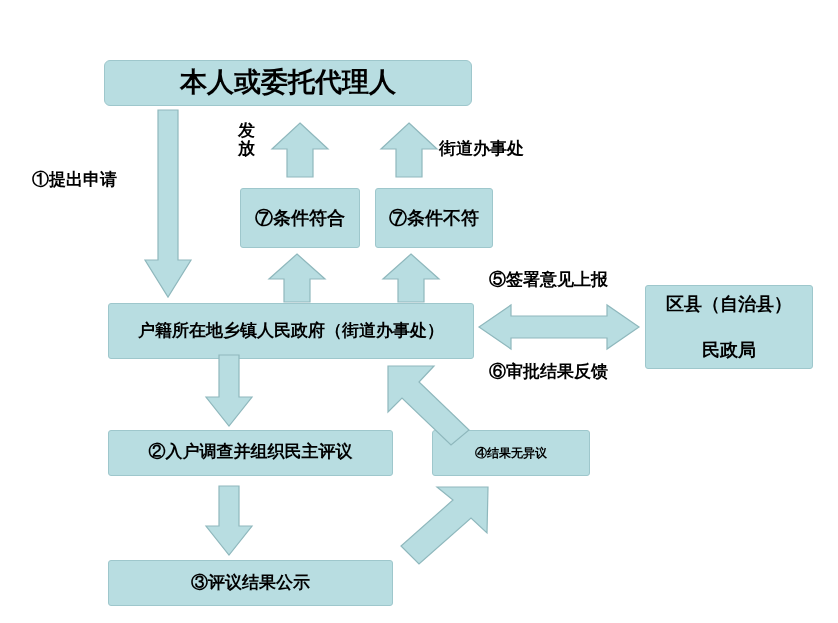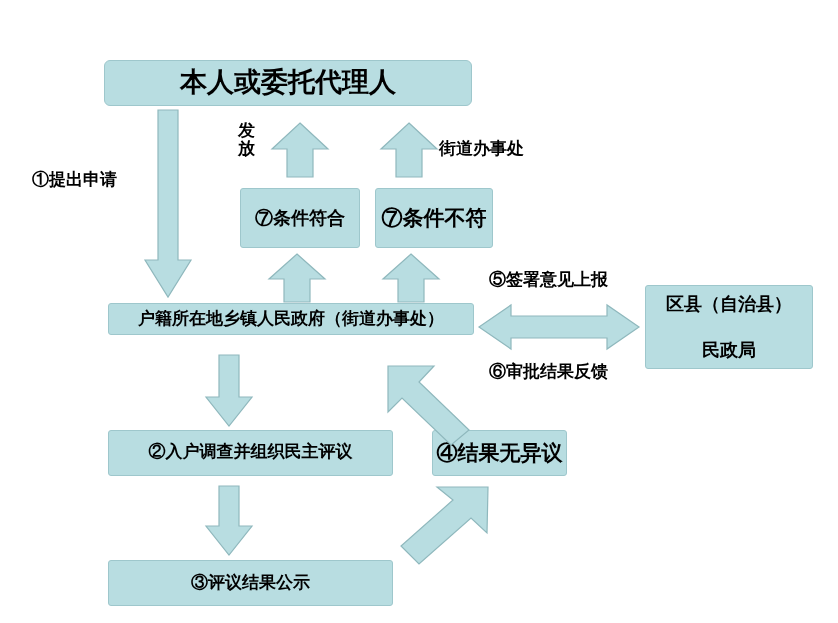--- a/index.html
+++ b/index.html
@@ -70,7 +70,7 @@
     <span>⑦条件符合</span>
   </div>
 
-  <div class="node" style="left:375px; top:188px; width:118px; height:60px; font-size:21px;">
+  <div class="node" style="left:375px; top:188px; width:118px; height:60px; font-size:18px;">
     <span>⑦条件不符</span>
   </div>
 

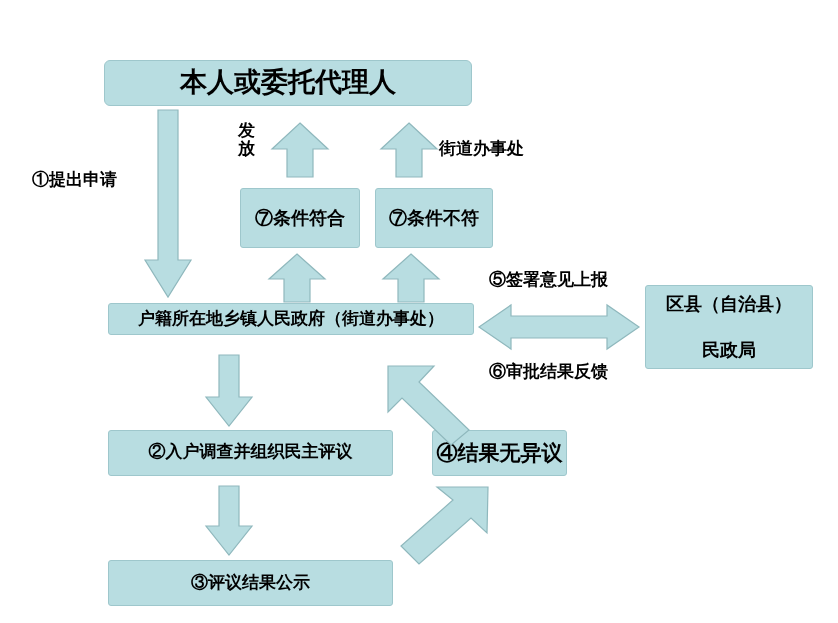--- a/index.html
+++ b/index.html
@@ -74,7 +74,7 @@
     <span>⑦条件不符</span>
   </div>
 
-  <div class="node" style="left:108px; top:303px; width:366px; height:32px; font-size:17px;">
+  <div class="node" style="left:108px; top:303px; width:366px; height:56px; font-size:17px;">
     <span>户籍所在地乡镇人民政府（街道办事处）</span>
   </div>
 

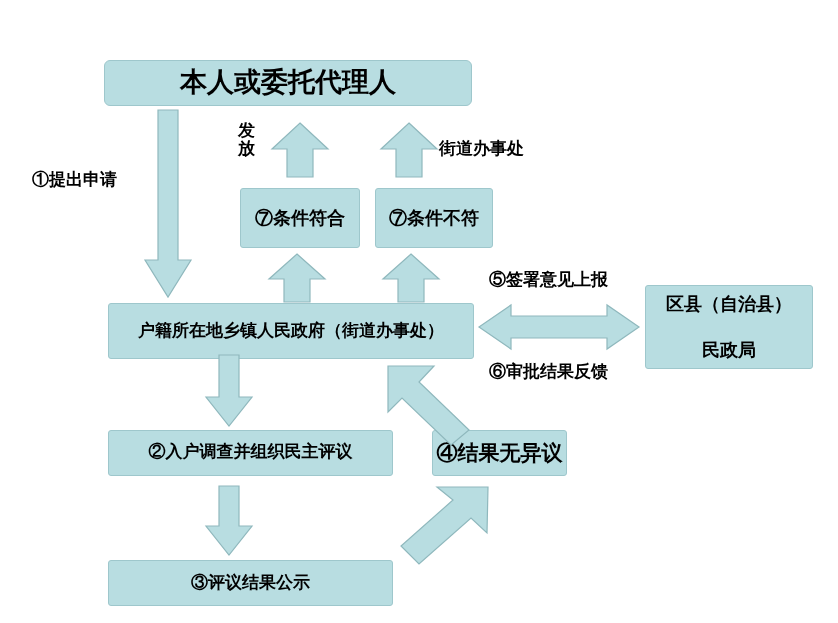--- a/index.html
+++ b/index.html
@@ -87,7 +87,7 @@
     <span>②入户调查并组织民主评议</span>
   </div>
 
-  <div class="node" style="left:432px; top:430px; width:135px; height:46px; font-size:21px;">
+  <div class="node" style="left:432px; top:430px; width:158px; height:46px; font-size:12px;">
     <span>④结果无异议</span>
   </div>
 

